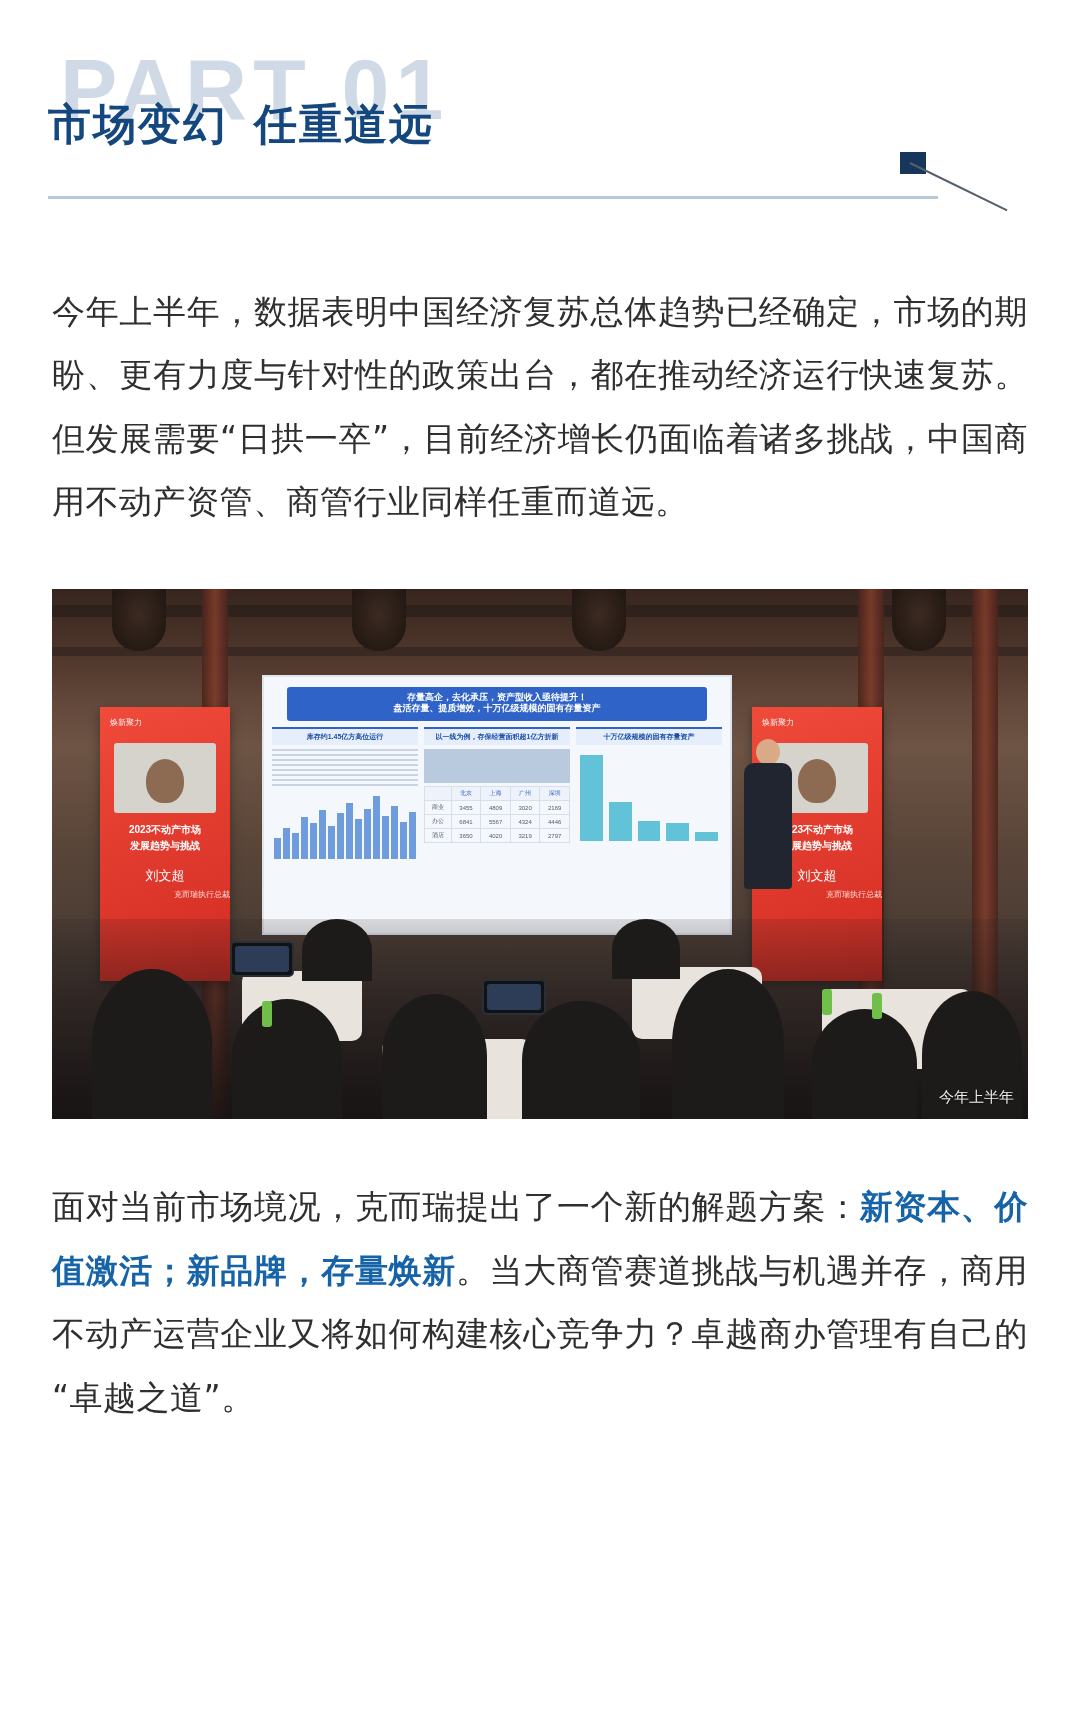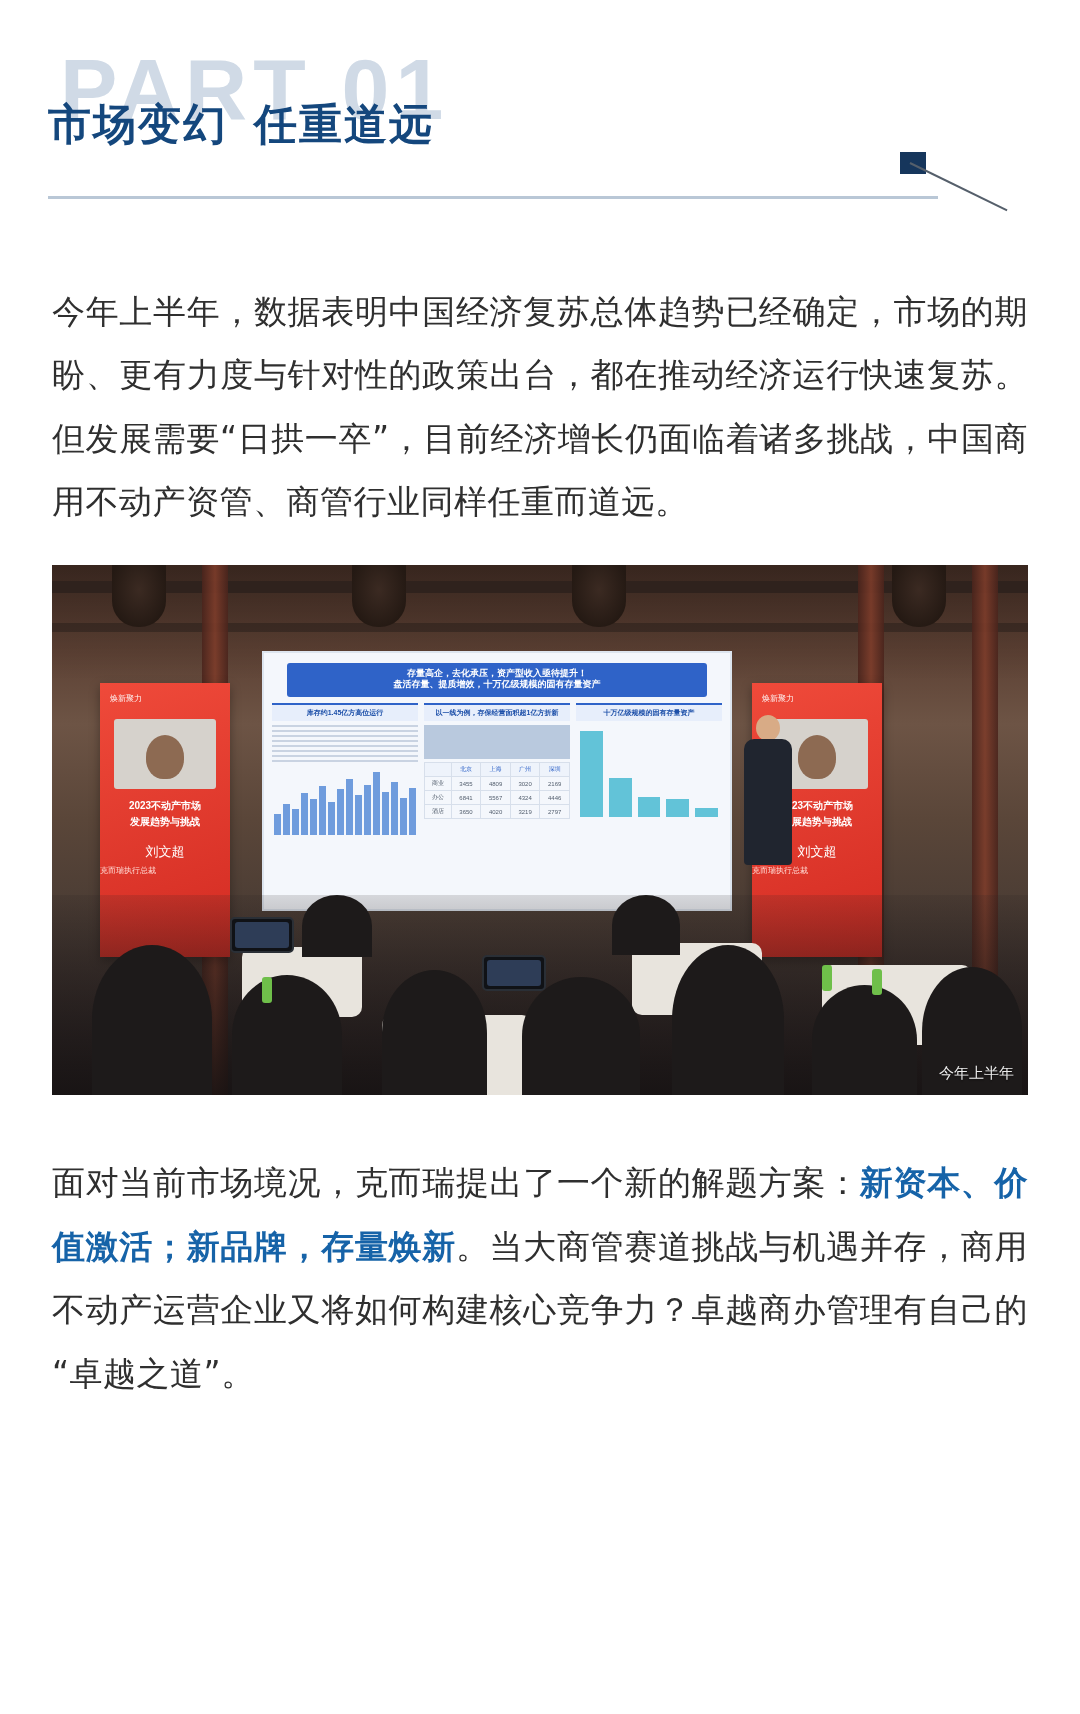--- a/index.html
+++ b/index.html
@@ -92,7 +92,7 @@
 
   
   .photo-wrap {
-    margin: 32px 52px 0 52px;
+    margin: 56px 52px 0 52px;
     width: 976px;
     height: 530px;
     position: relative;

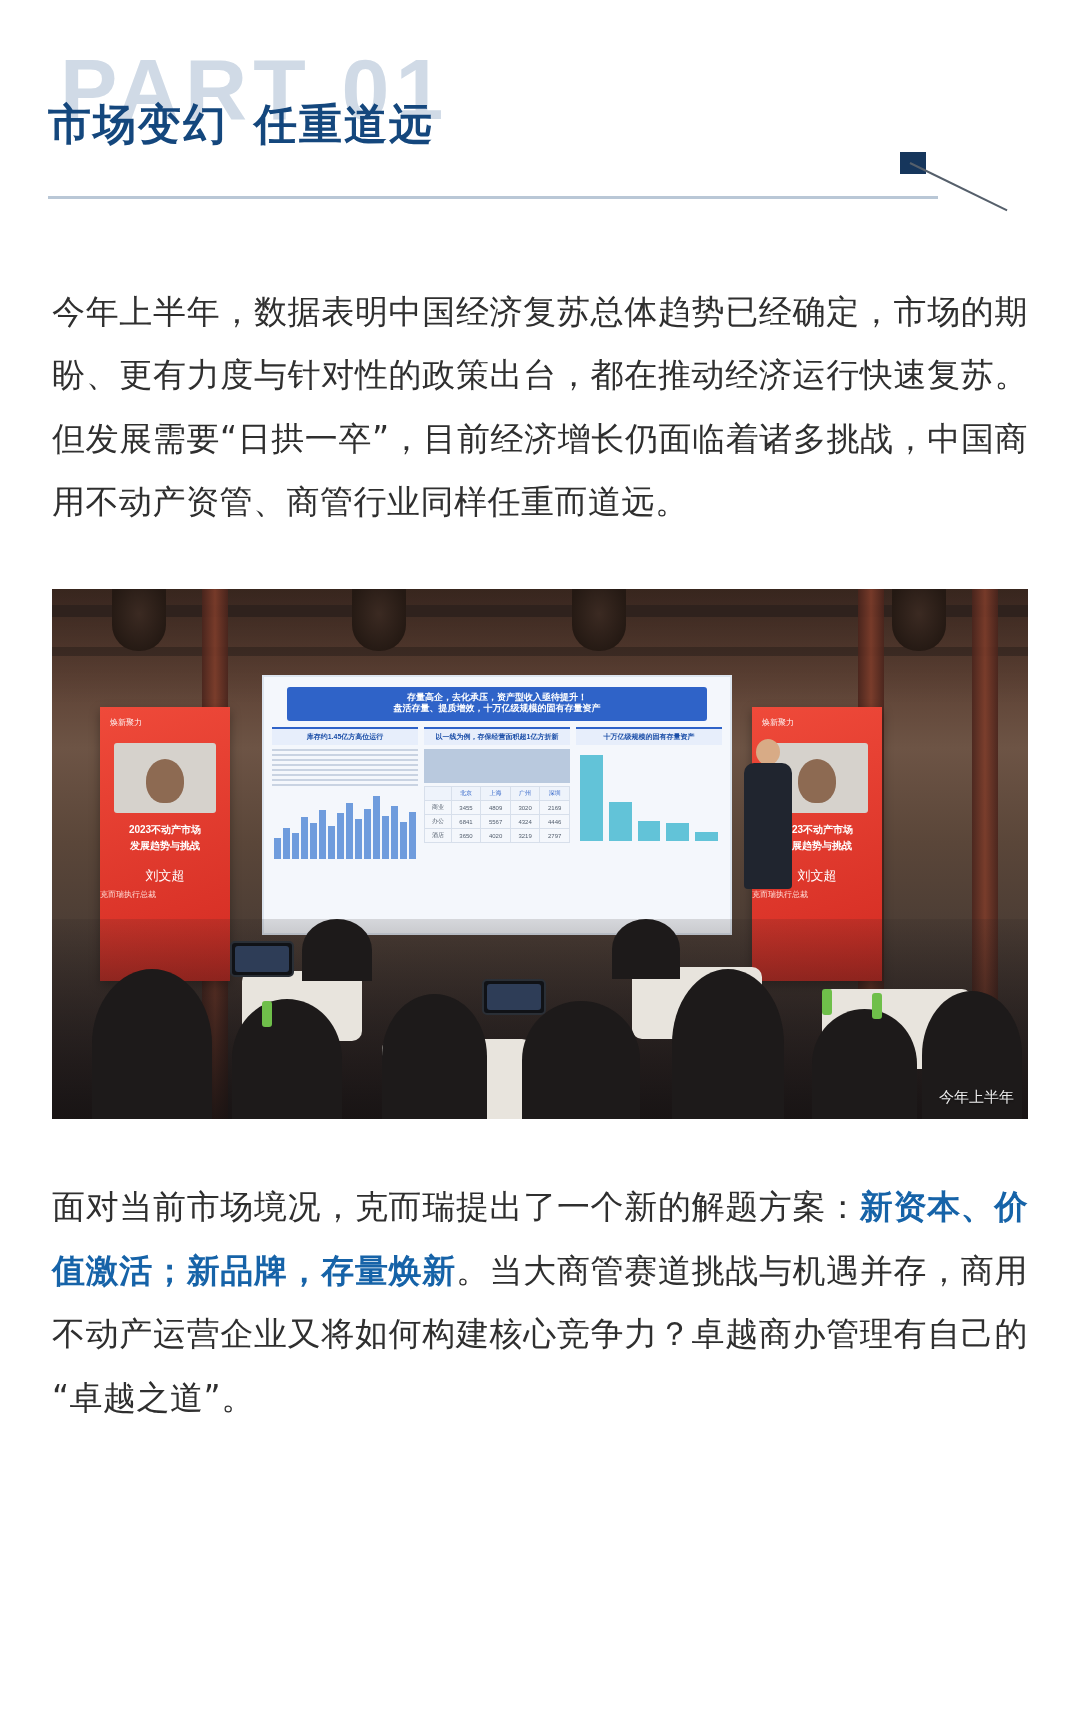--- a/index.html
+++ b/index.html
@@ -205,7 +205,7 @@
   .banner .txt1 { top: 116px; font-size: 10px; font-weight:bold;}
   .banner .txt2 { top: 132px; font-size: 10px; font-weight:bold;}
   .banner .txt3 { top: 160px; font-size: 13px; font-weight:normal;}
-  .banner .txt4 { position:absolute; left:0; right:0; top:182px; text-align:left; color:#ffd8d2; font-size:8px;}
+  .banner .txt4 { position:absolute; left:0; right:0; top:182px; text-align:right; color:#ffd8d2; font-size:8px;}
   .banner .logo { position:absolute; left:10px; top:10px; color:#fff; font-size:8px; opacity:.95;}
   
   .speaker {

